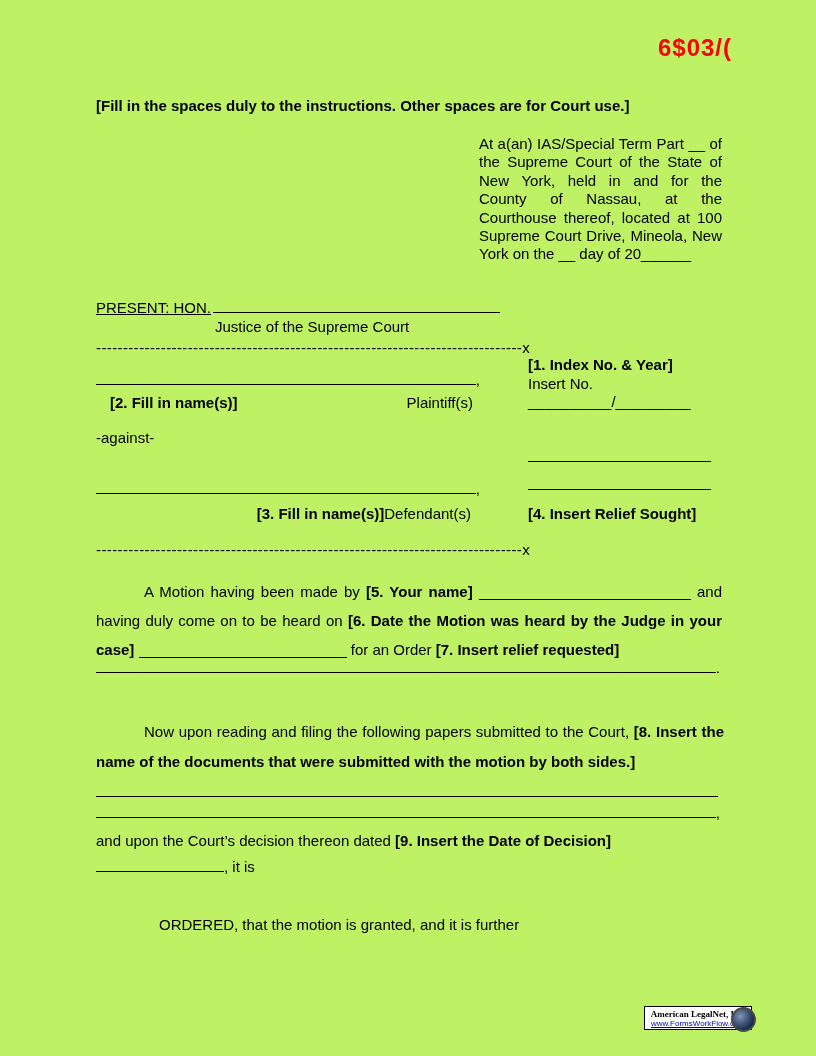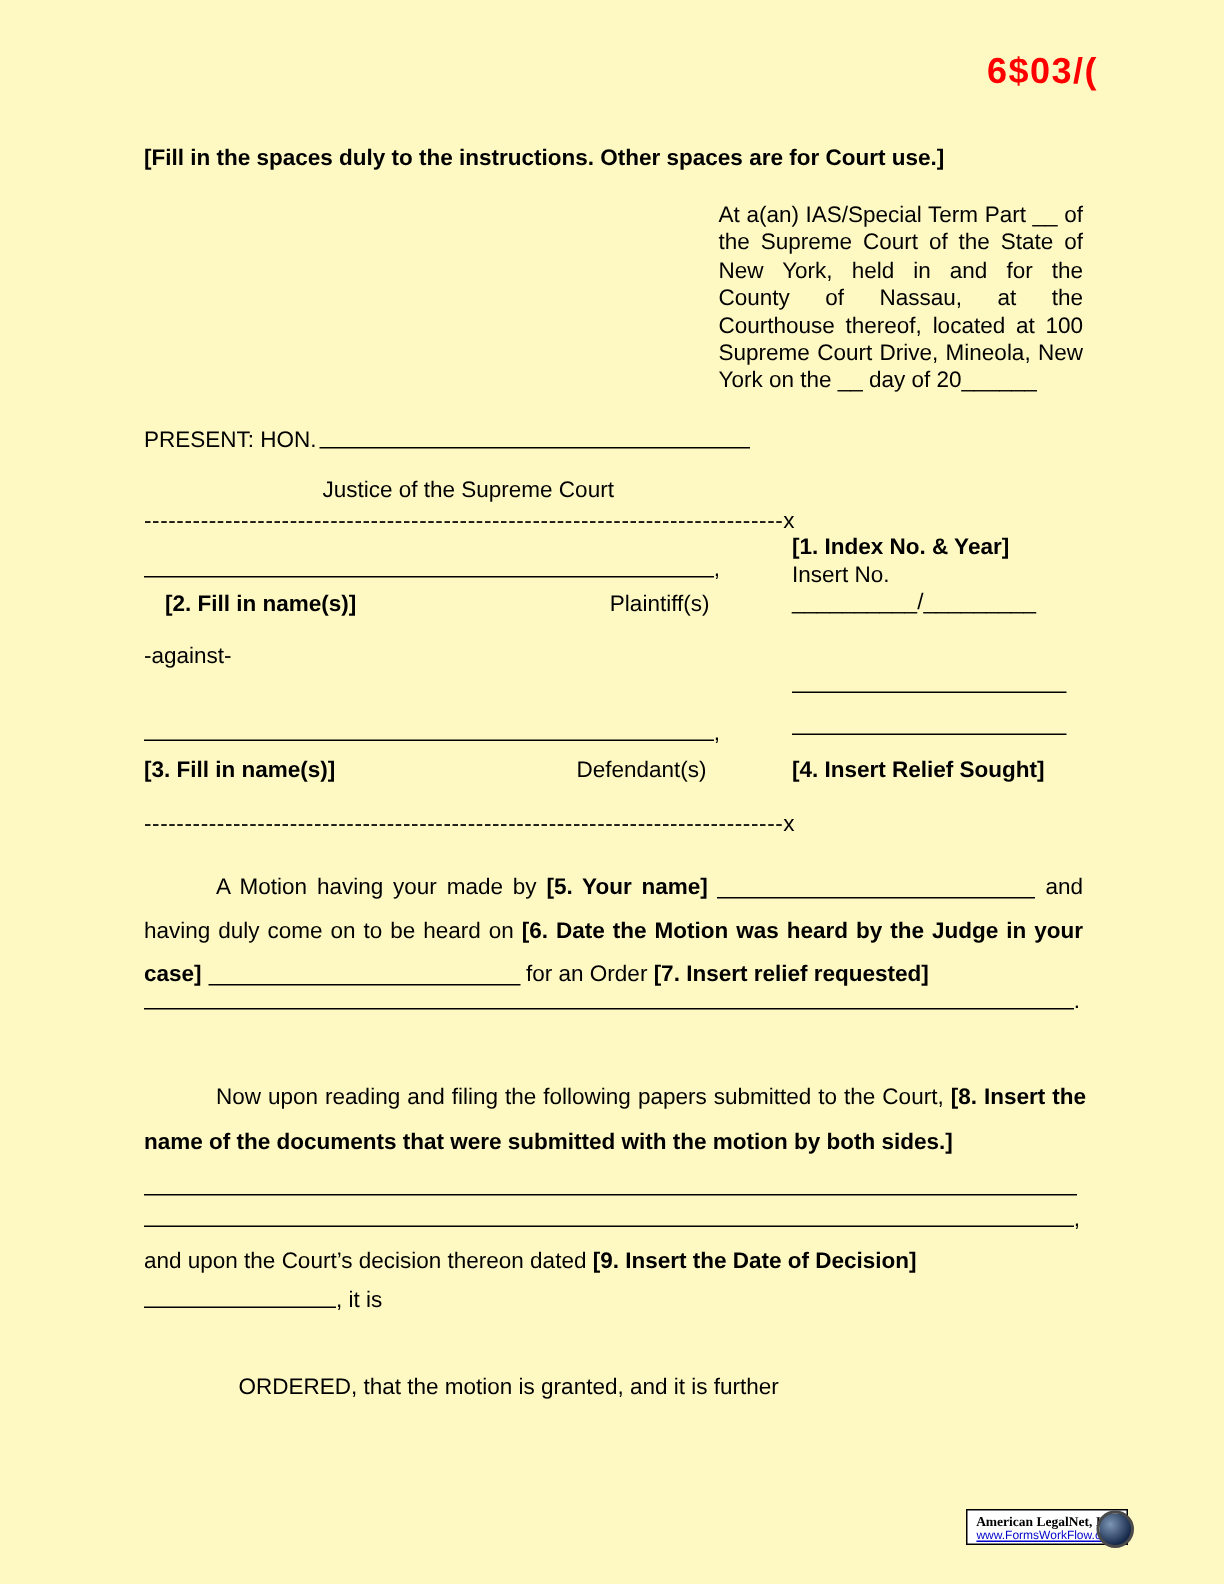--- a/index.html
+++ b/index.html
@@ -7,7 +7,7 @@
     position:relative;
     width:816px;height:1056px;
     margin:0 auto;
-    background:#fef9c3;
+    background:#bef264;
     font-family:"Liberation Sans", sans-serif;
     font-size:15px;color:#000;
     overflow:hidden;

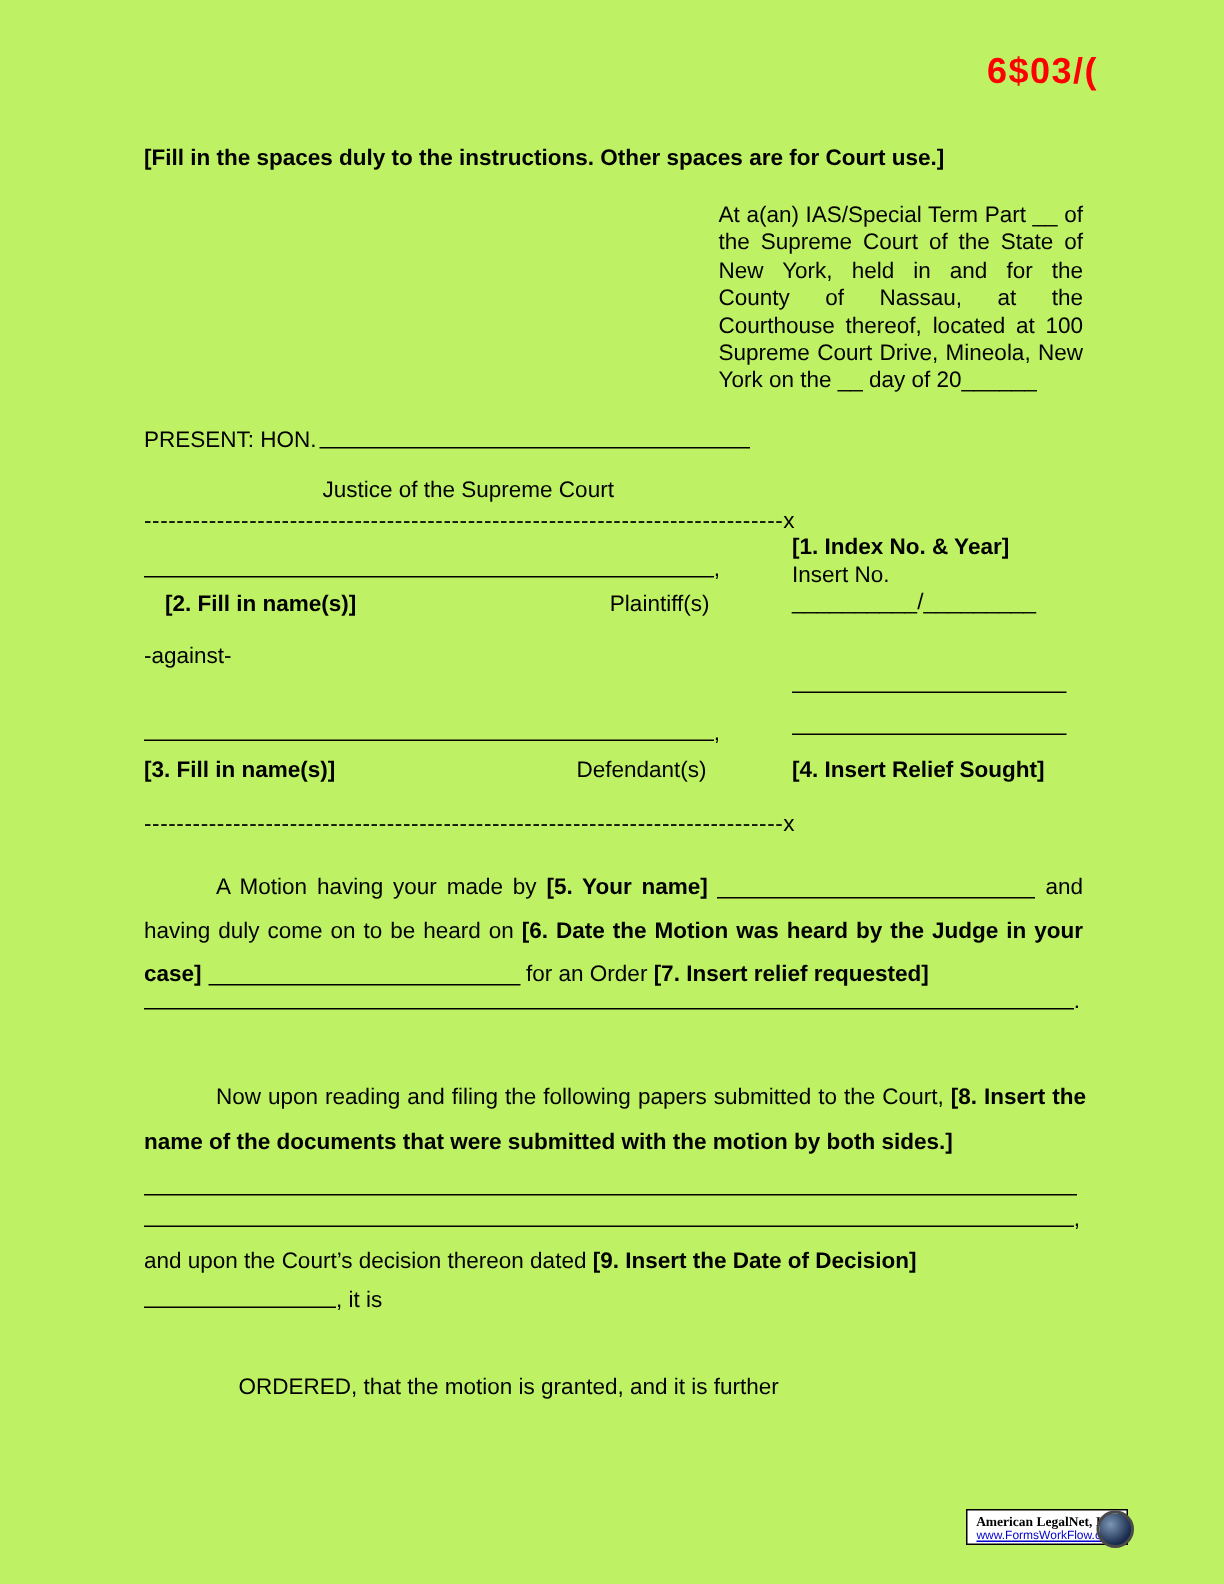--- a/index.html
+++ b/index.html
@@ -23,7 +23,7 @@
   .venue{left:479px;top:135px;width:243px;text-align:justify;line-height:18.4px;}
   .fill-row{display:flex;align-items:flex-end;}
   .fill-row .blank{flex:1;border-bottom:1px solid #000;height:1px;margin-bottom:3px;}
-  .present-row{left:96px;top:285px;width:404px;}
+  .present-row{left:96px;top:299px;width:404px;text-decoration:underline;}
   .present-row .label{white-space:nowrap;margin-right:2px;}
   .justice{left:215px;top:318px;}
   .dash{white-space:nowrap;letter-spacing:.4px;}

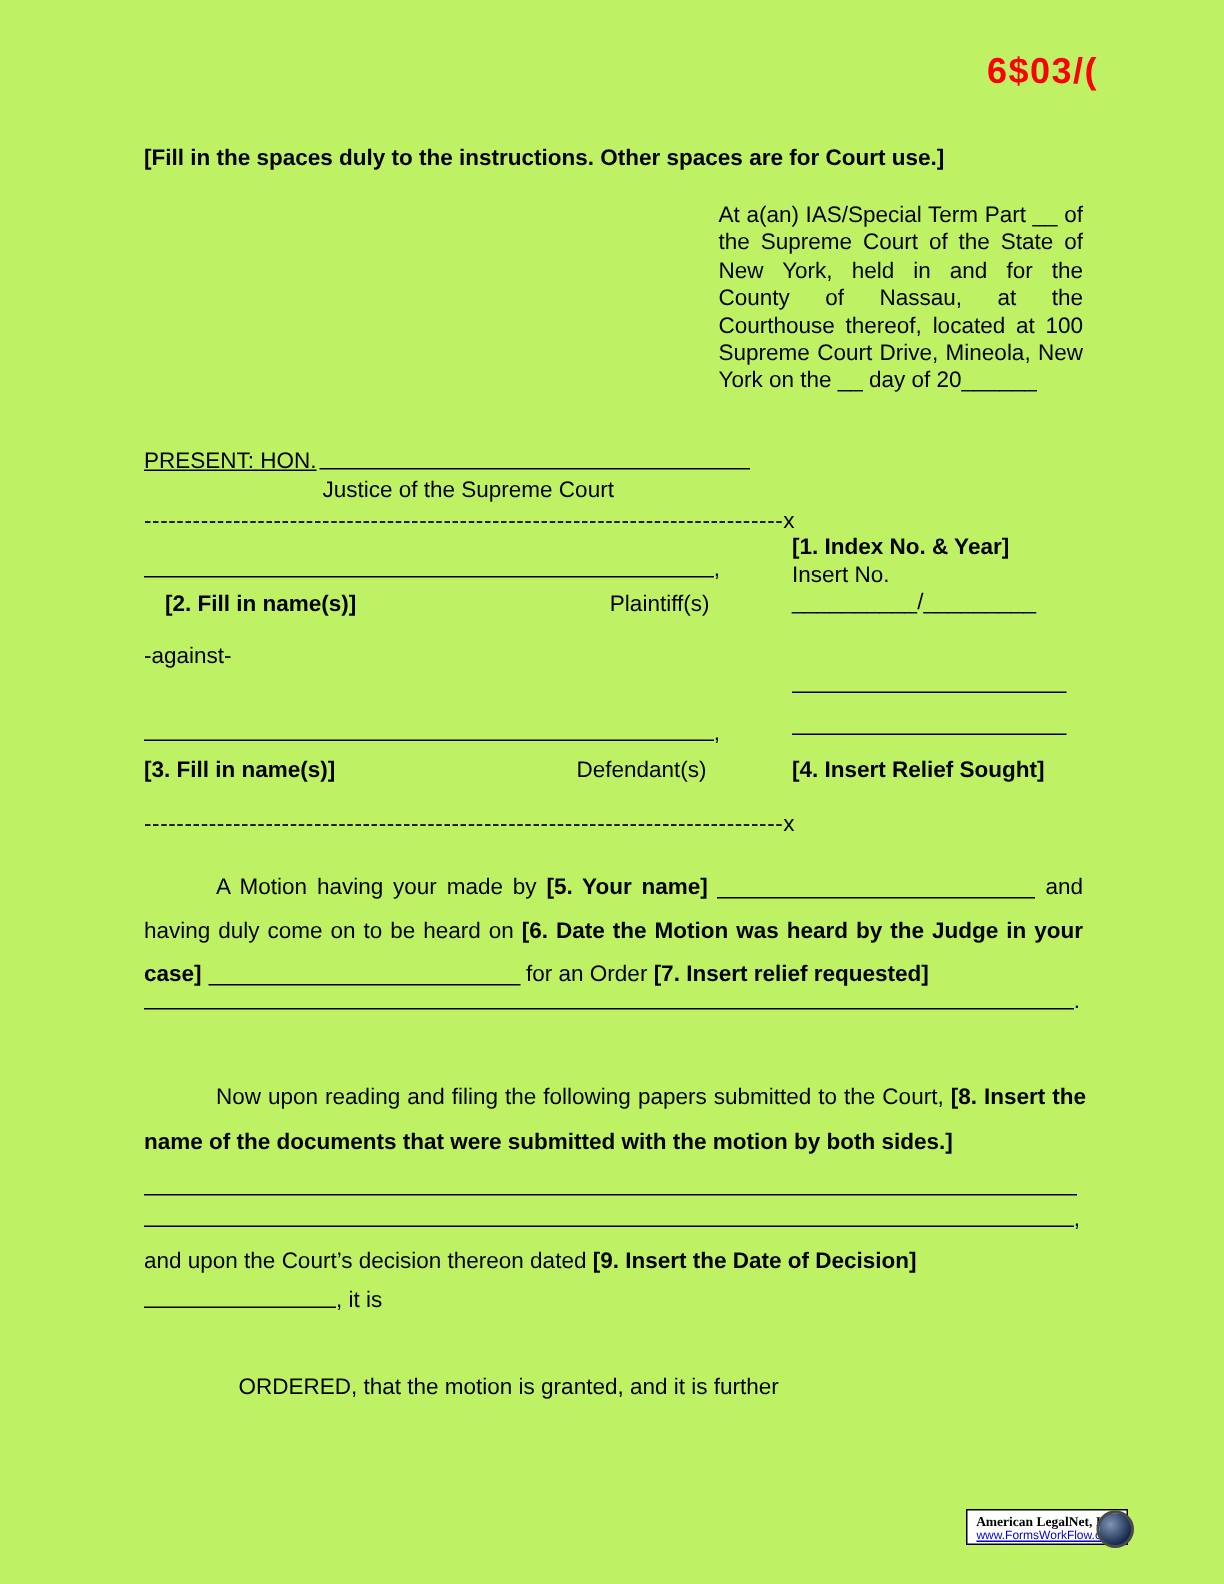--- a/index.html
+++ b/index.html
@@ -33,7 +33,7 @@
   .p-row{left:96px;top:394px;width:363px;display:flex;justify-content:space-between;margin-left:14px;}
   .against{left:96px;top:429px;}
   .d-line{left:96px;top:480px;width:384px;}
-  .d-row{left:96px;top:505px;width:375px;display:flex;justify-content:space-between;}
+  .d-row{left:96px;top:505px;width:375px;display:flex;justify-content:flex-end;}
   .idx-col{left:528px;top:356px;width:192px;line-height:18.5px;}
   .idx-col .order{margin-top:1px;}
   .rblank{width:183px;border-bottom:1px solid #000;height:0;}

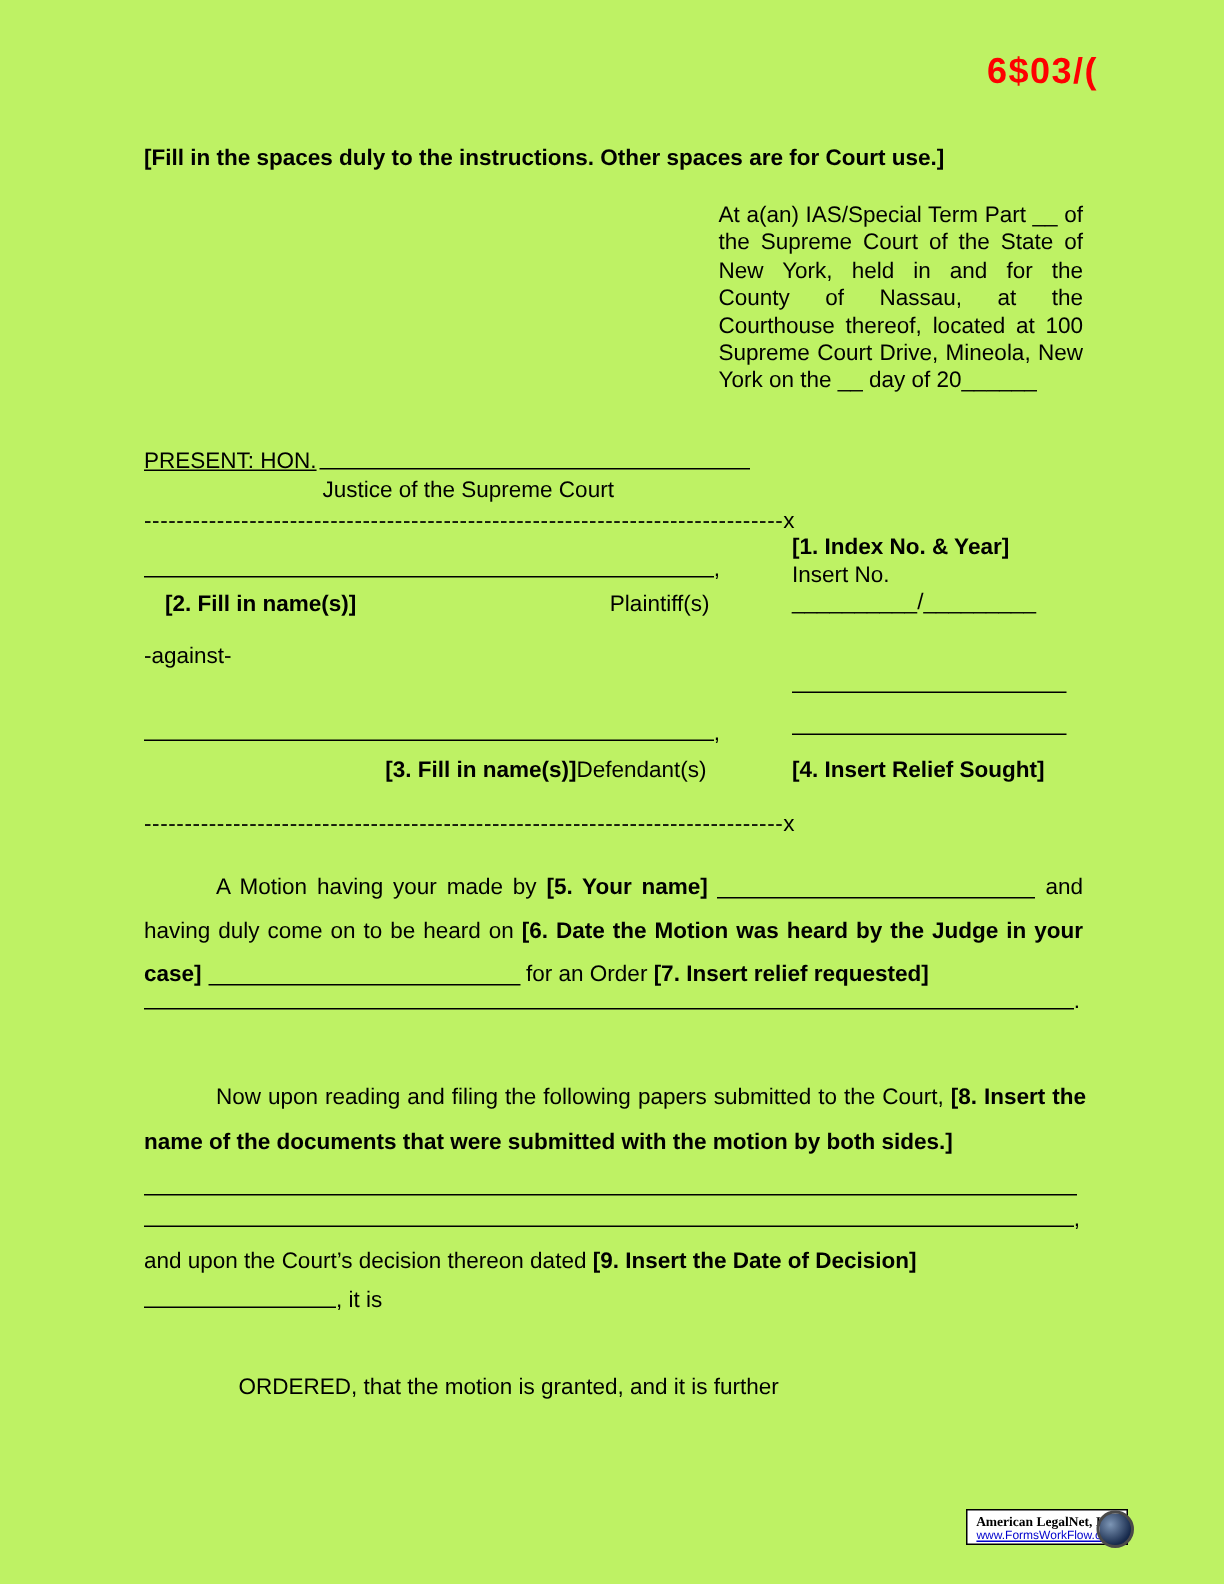--- a/index.html
+++ b/index.html
@@ -118,7 +118,7 @@
 
   <div class="abs dash dash2">-------------------------------------------------------------------------------x</div>
 
-  <p class="abs para motion-para"><span>A Motion having your made by </span><span class="bold">[5. Your name]</span> <span class="iblank w1"></span> <span>and having duly come on to be heard on </span><span class="bold">[6. Date the Motion was heard by the Judge in your case]</span> <span class="iblank w2"></span><span> for an Order </span><span class="bold">[7. Insert relief requested]</span></p>
+  <p class="abs para motion-para"><span>A Motion having been made by </span><span class="bold">[5. Your name]</span> <span class="iblank w1"></span> <span>and having duly come on to be heard on </span><span class="bold">[6. Date the Motion was heard by the Judge in your case]</span> <span class="iblank w2"></span><span> for an Order </span><span class="bold">[7. Insert relief requested]</span></p>
 
   <div class="abs fill-row period-line">
     <span class="blank"></span>

